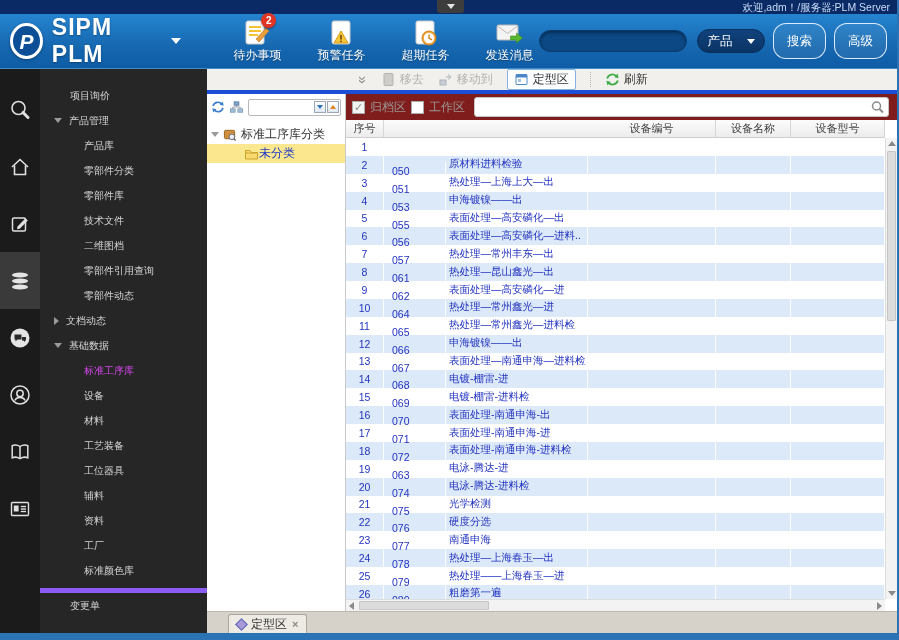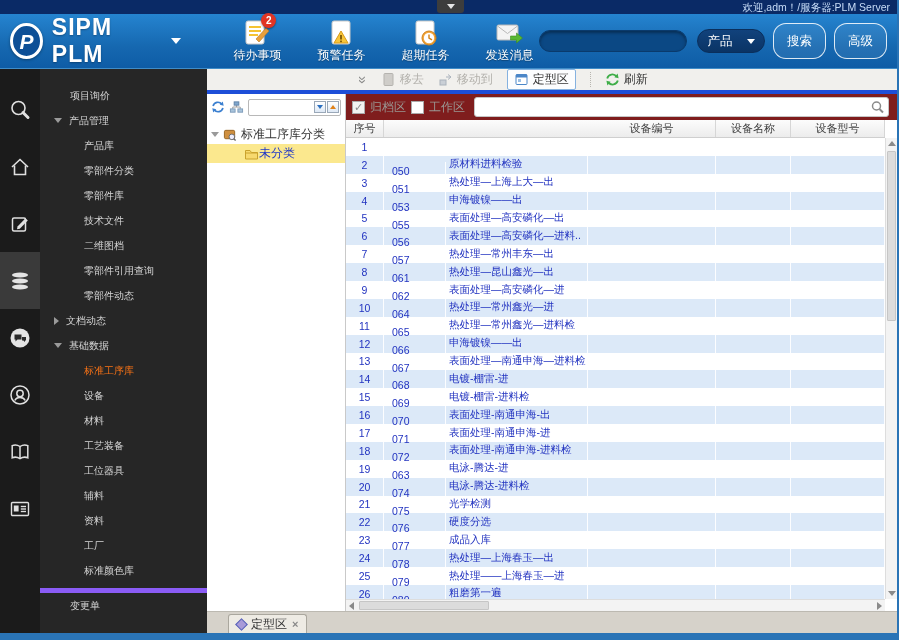--- a/index.html
+++ b/index.html
@@ -65,7 +65,7 @@
   .side-item.top { padding-left: 30px; }
   .side-item.group { padding-left: 14px; gap: 7px; }
   .side-item.child { padding-left: 44px; }
-  .side-item.active { color: #f97316; }
+  .side-item.active { color: #d946ef; }
   .side-item.sep { border-top: 5px solid #8b5cf6; margin-top: 5px; height: 30px; }
 
   .content { flex: 1; display: flex; flex-direction: column; min-width: 0; background: #fff; }

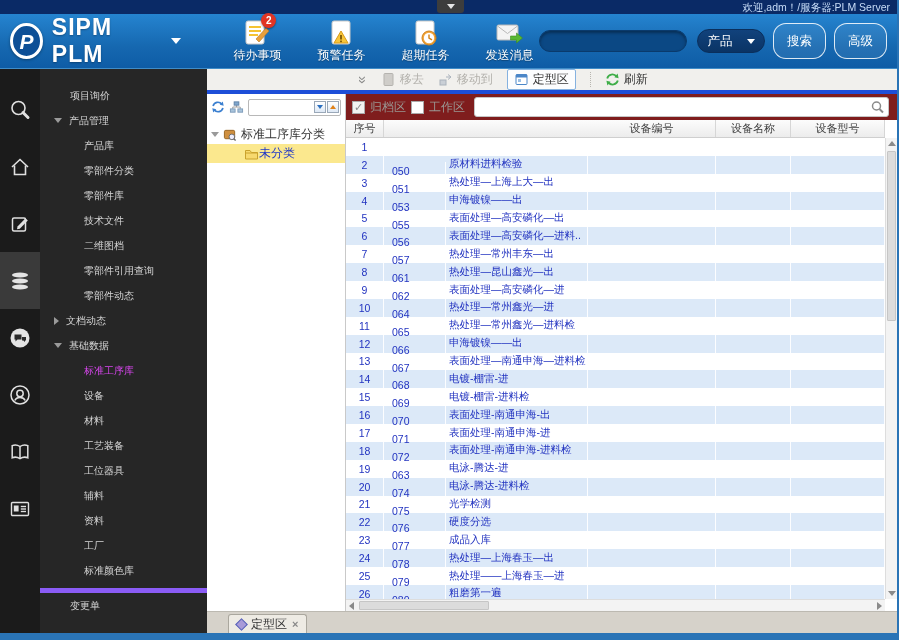--- a/index.html
+++ b/index.html
@@ -641,7 +641,7 @@
               <div class="grow">
                 <div class="bc w0 bc0">22</div>
                 <div class="bc w1 bc1">077</div>
-                <div class="bc w2 bc2">成品入库</div>
+                <div class="bc w2 bc2">南通申海</div>
                 <div class="bc w3 bc3"></div>
                 <div class="bc w4 bc4"></div>
                 <div class="bc w5 bc5"></div>

